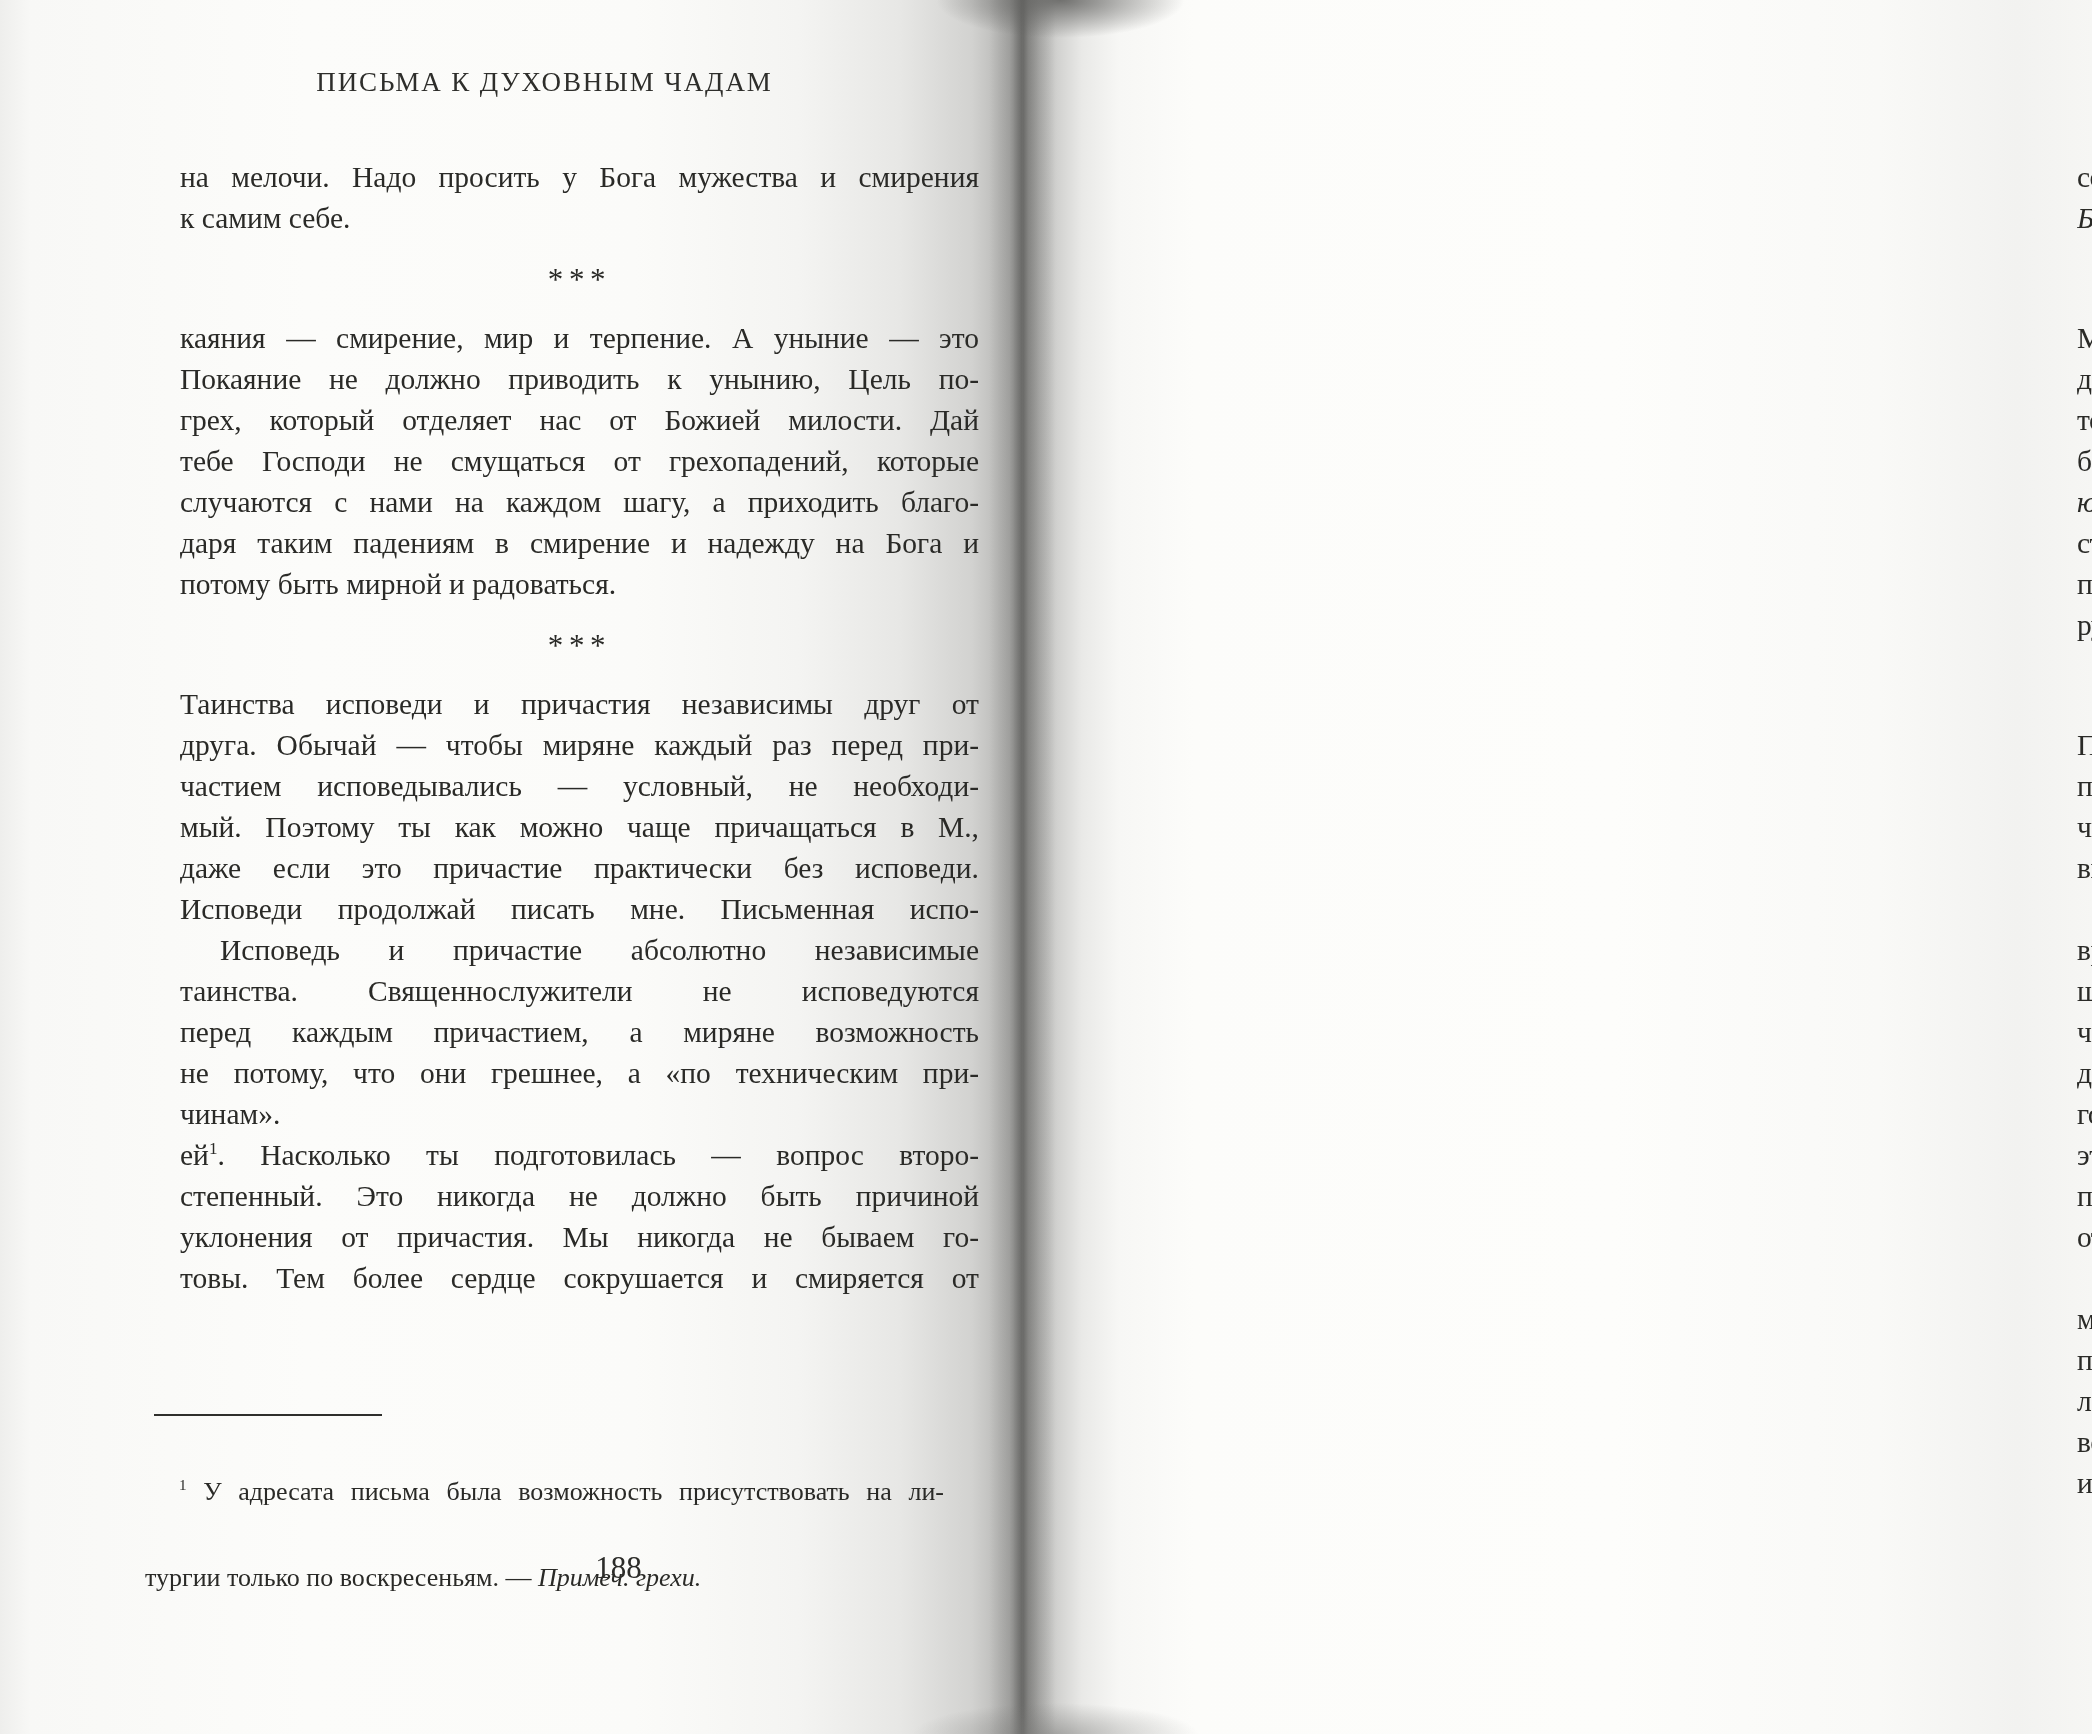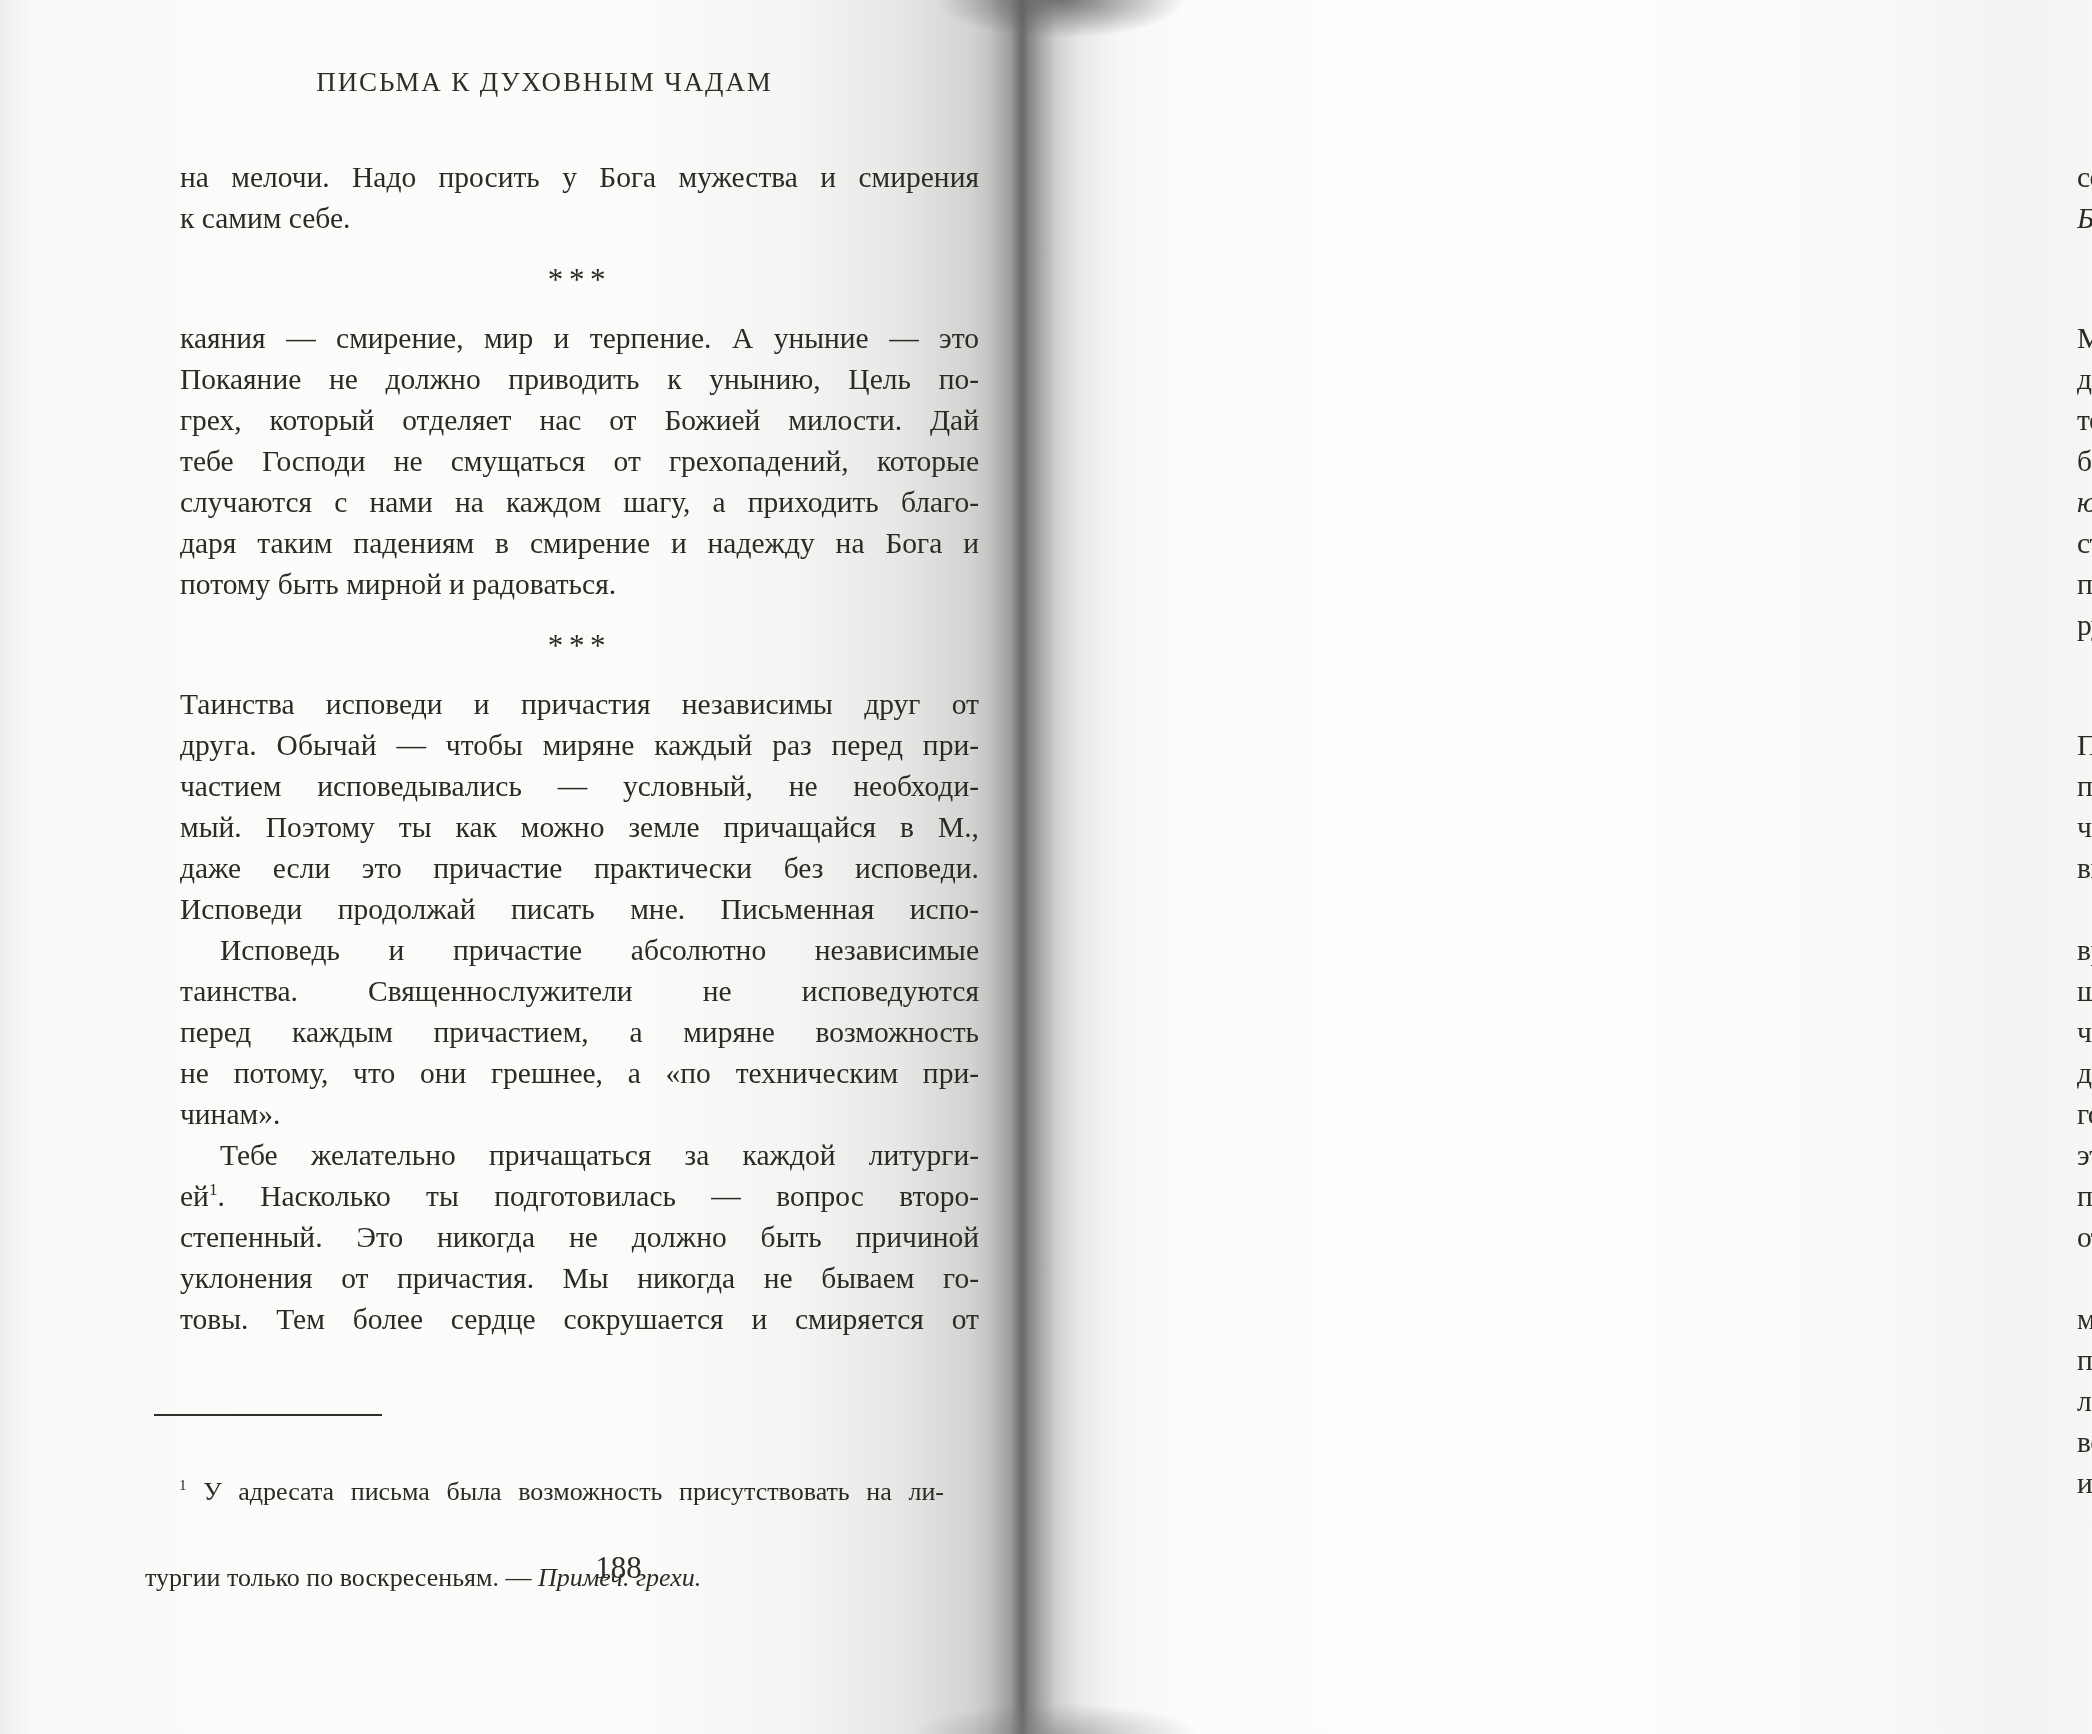--- a/index.html
+++ b/index.html
@@ -81,7 +81,7 @@
         <div class="ln j"><span>Таинства исповеди и причастия независимы друг от</span></div>
         <div class="ln j"><span>друга. Обычай — чтобы миряне каждый раз перед при-</span></div>
         <div class="ln j"><span>частием исповедывались — условный, не необходи-</span></div>
-        <div class="ln j"><span>мый. Поэтому ты как можно земле причащайся в М.,</span></div>
+        <div class="ln j"><span>мый. Поэтому ты как можно чаще причащаться в М.,</span></div>
         <div class="ln j"><span>даже если это причастие практически без исповеди.</span></div>
         <div class="ln j"><span>Исповеди продолжай писать мне. Письменная испо-</span></div>
         <div class="ln j ind"><span>Исповедь и причастие абсолютно независимые</span></div>

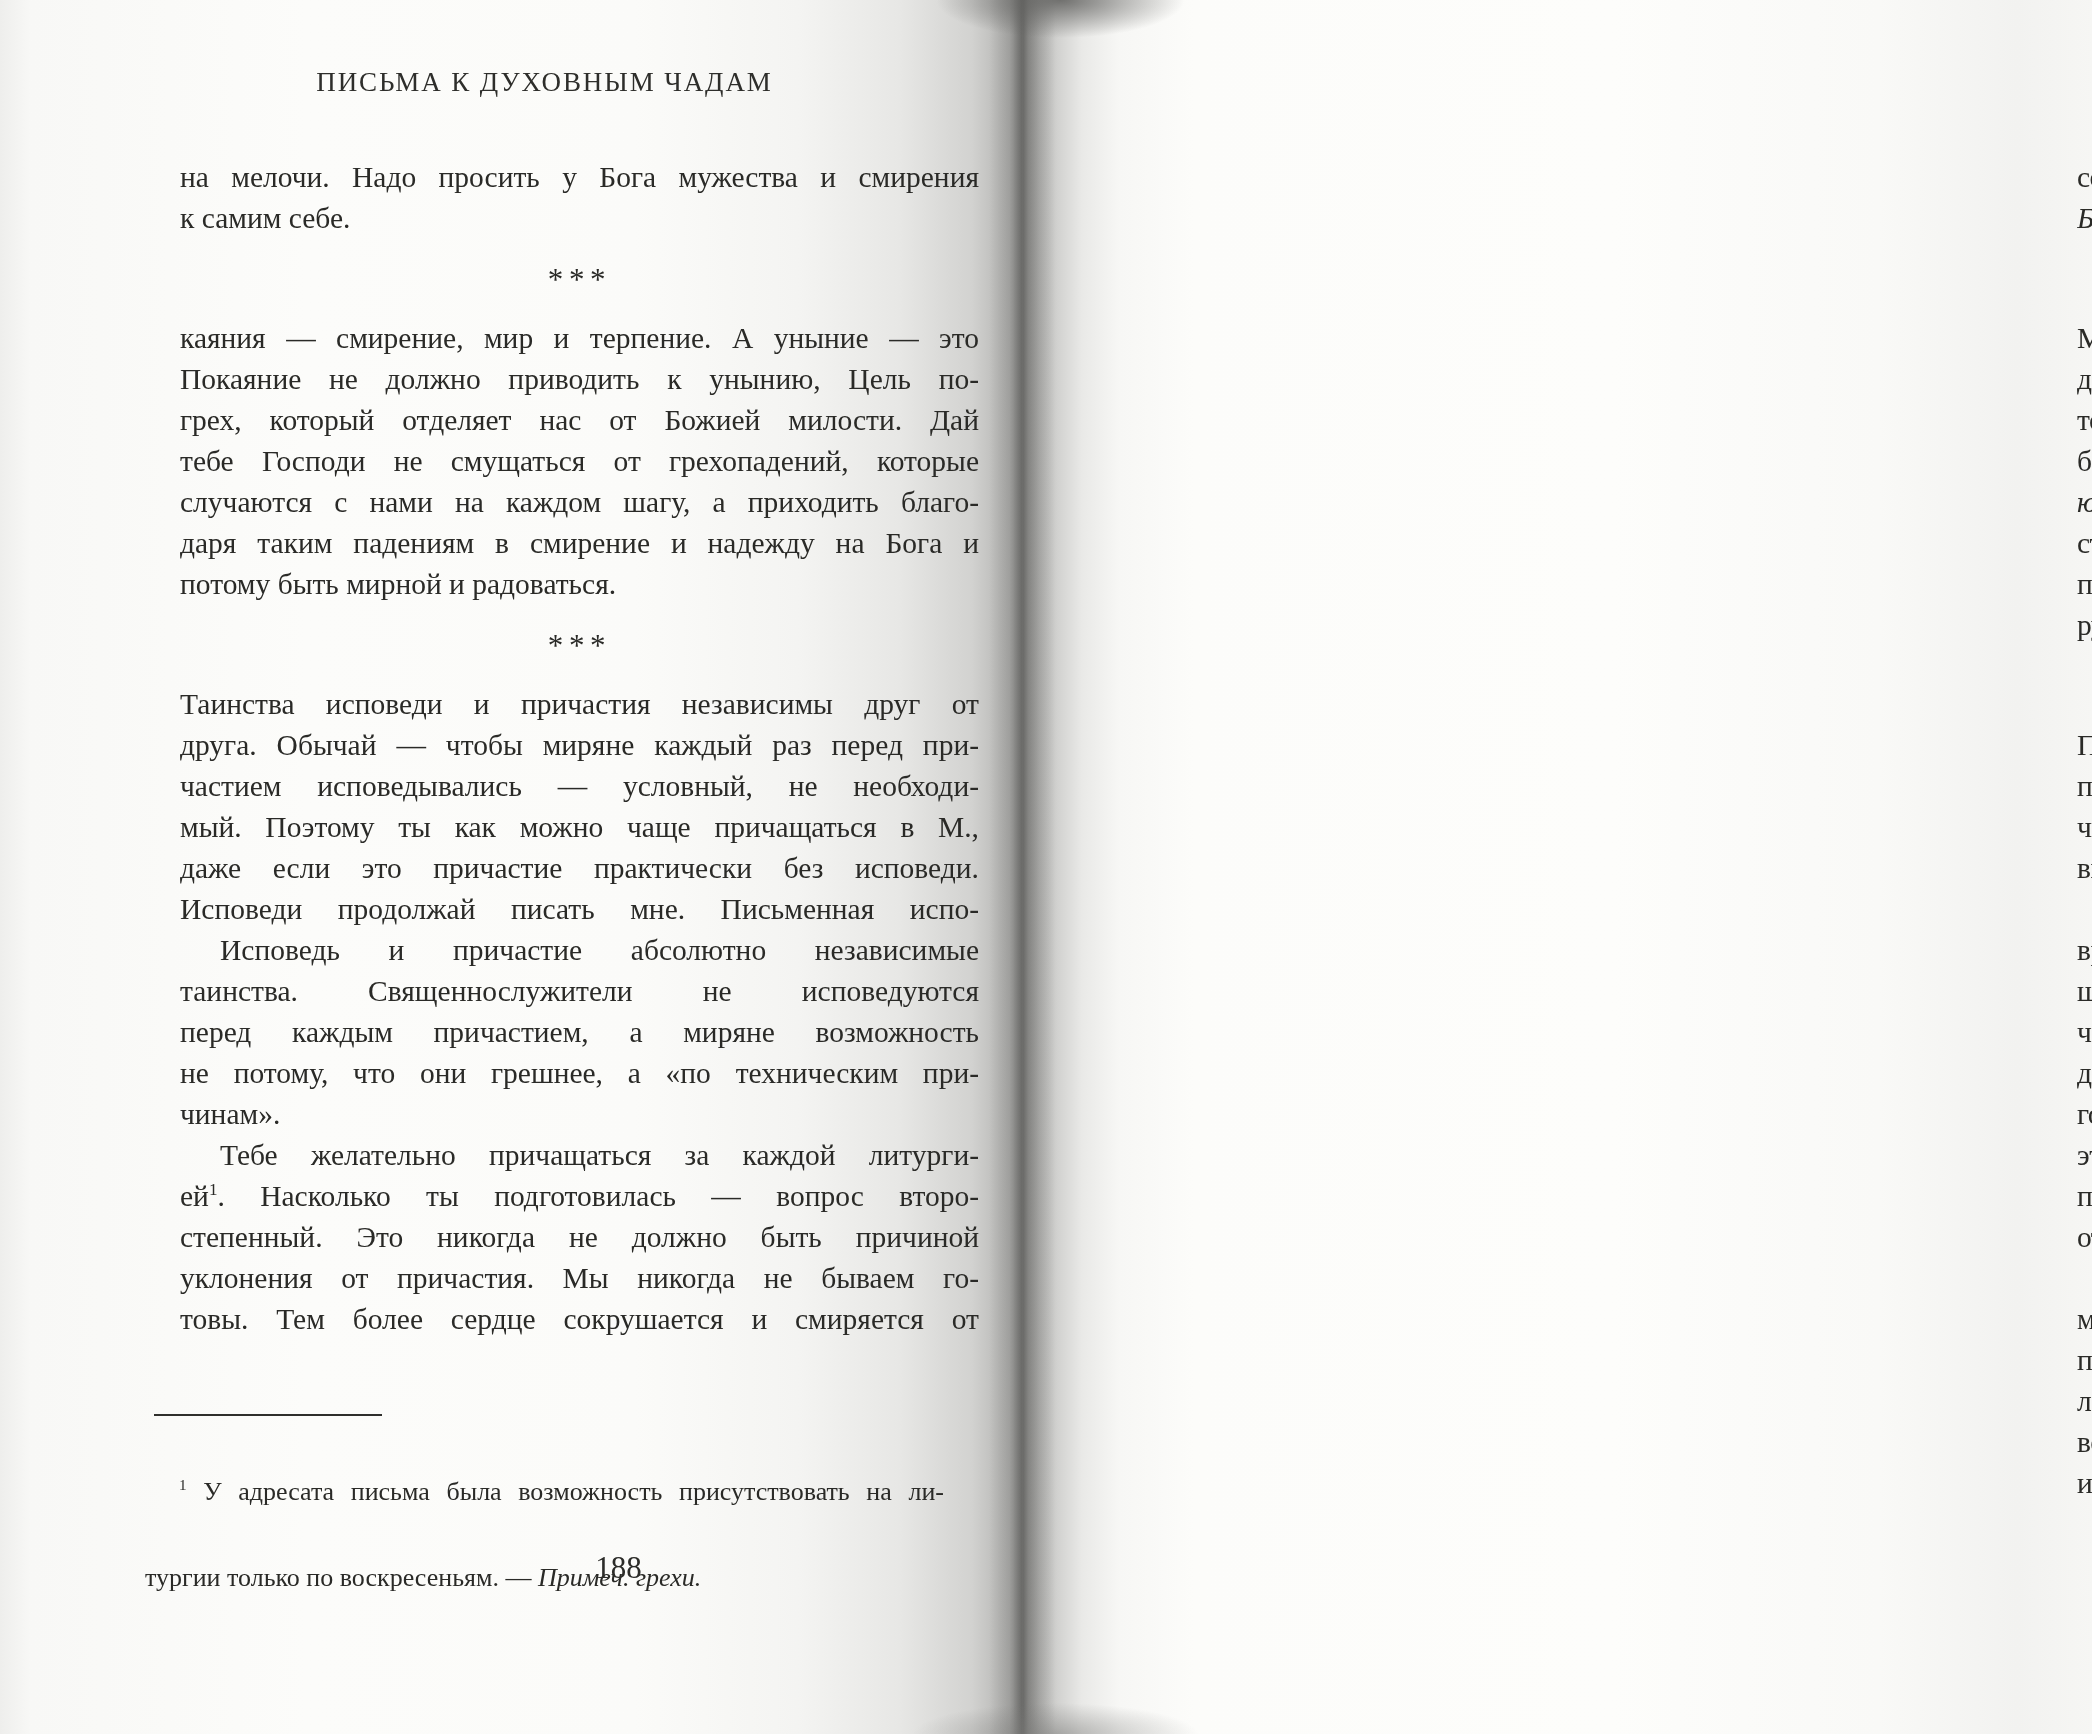--- a/index.html
+++ b/index.html
@@ -89,7 +89,6 @@
         <div class="ln j"><span>перед каждым причастием, а миряне возможность</span></div>
         <div class="ln j"><span>не потому, что они грешнее, а «по техническим при-</span></div>
         <div class="ln"><span>чинам».</span></div>
-        <div class="ln j ind"><span>Тебе желательно причащаться за каждой литурги-</span></div>
         <div class="ln j"><span>ей</span><sup>1</sup><span>. Насколько ты подготовилась — вопрос второ-</span></div>
         <div class="ln j"><span>степенный. Это никогда не должно быть причиной</span></div>
         <div class="ln j"><span>уклонения от причастия. Мы никогда не бываем го-</span></div>

